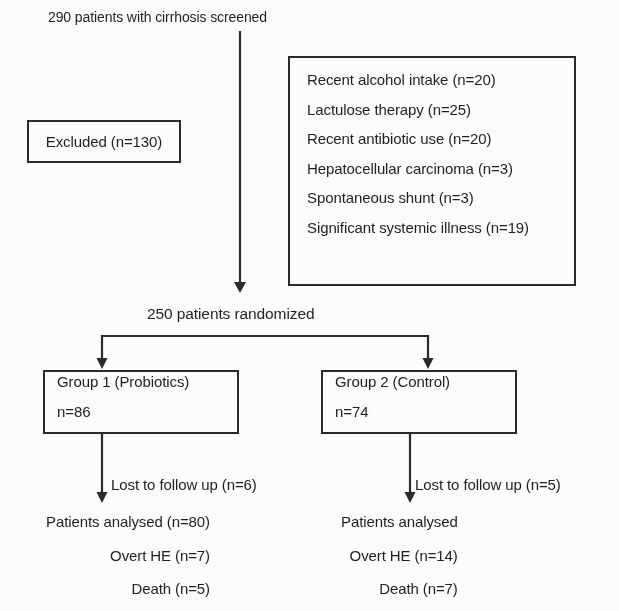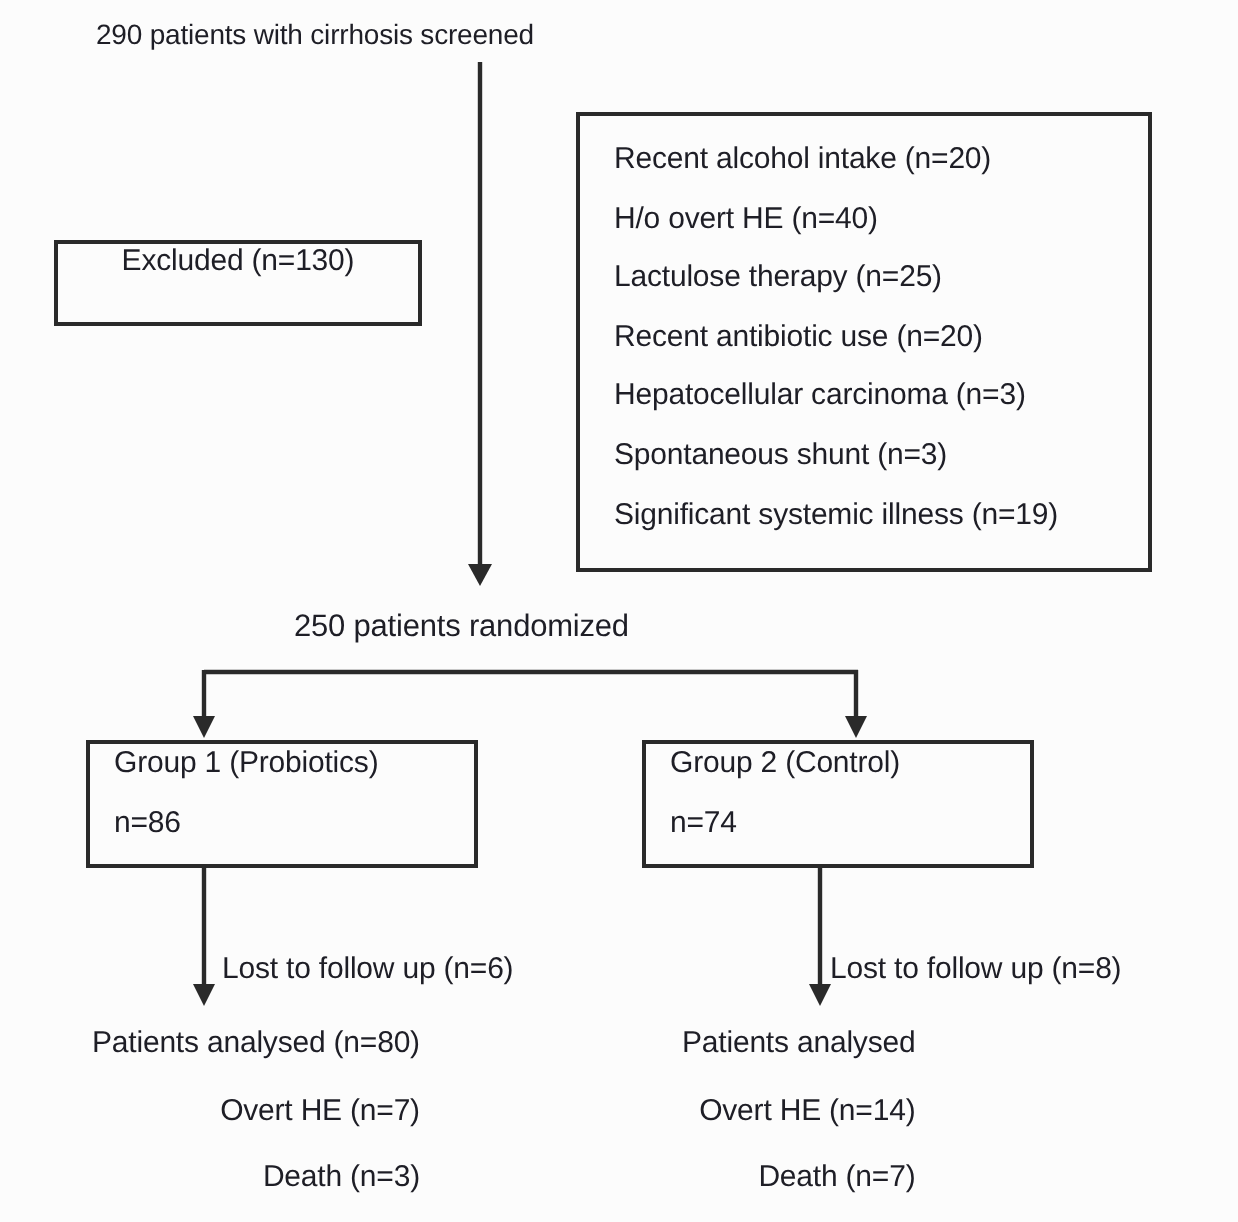--- a/index.html
+++ b/index.html
@@ -124,7 +124,6 @@
 
   <div class="box exclusions-box">
     <div class="reason">Recent alcohol intake (n=20)</div>
-    <div class="reason">H/o overt HE (n=40)</div>
     <div class="reason">Lactulose therapy (n=25)</div>
     <div class="reason">Recent antibiotic use (n=20)</div>
     <div class="reason">Hepatocellular carcinoma (n=3)</div>

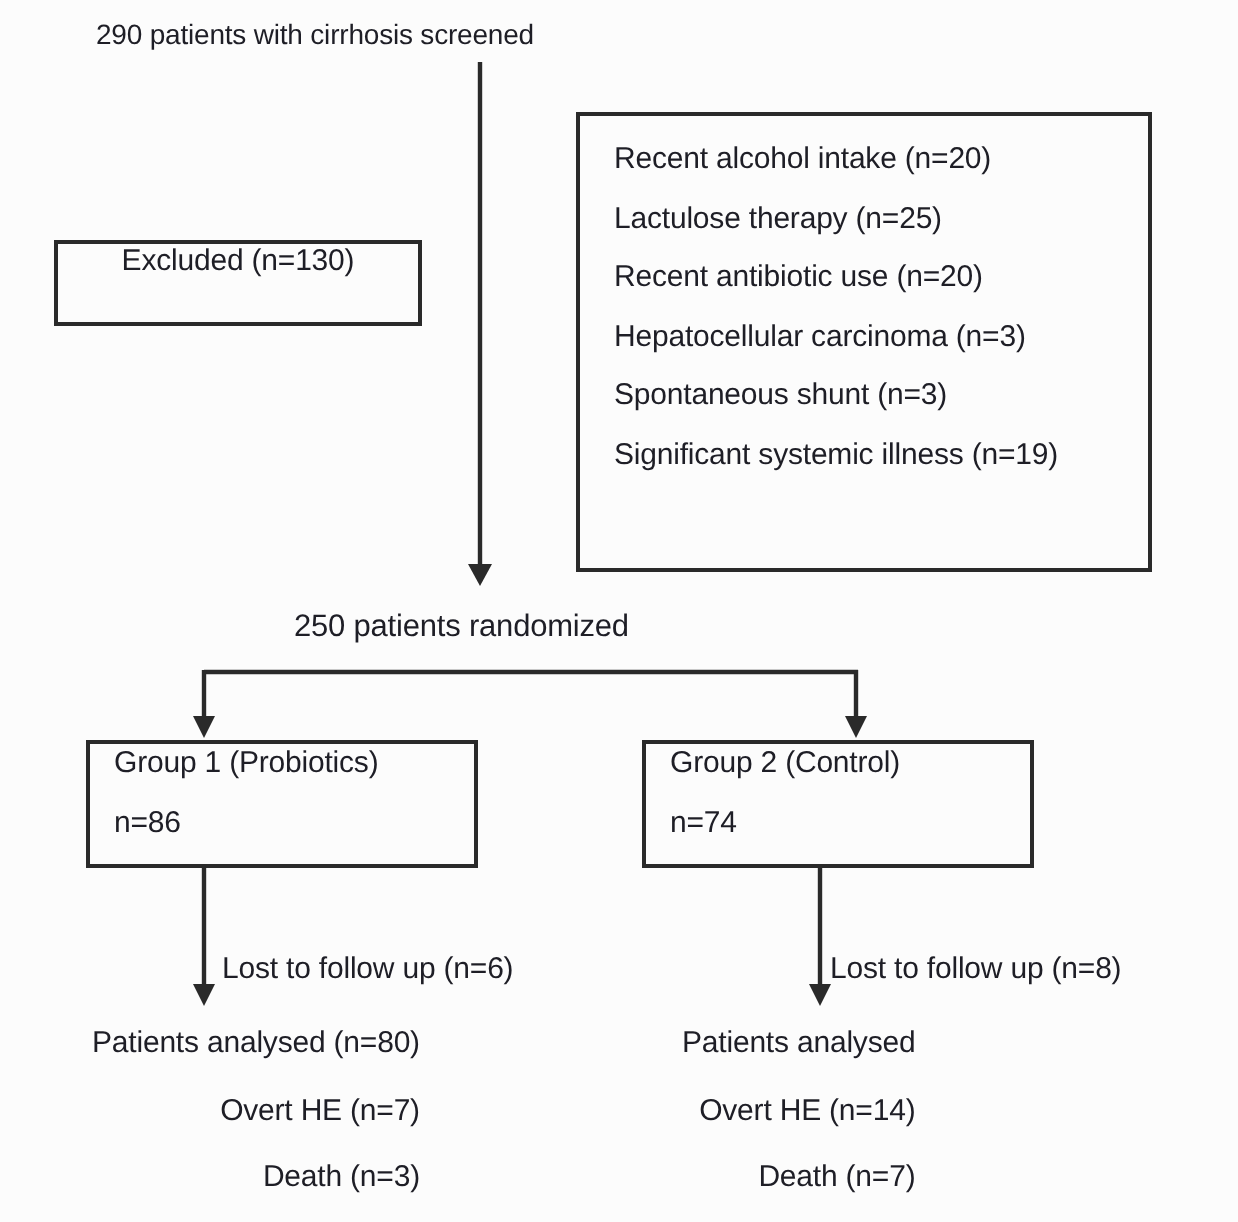--- a/index.html
+++ b/index.html
@@ -41,8 +41,8 @@
   }
   .excluded-box {
     left: 27px; top: 120px;
-    width: 184px; height: 43px;
-    display: flex; justify-content: center;
+    width: 154px; height: 43px;
+    display: flex; align-items: center; justify-content: center;
   }
   .exclusions-box {
     left: 288px; top: 56px;

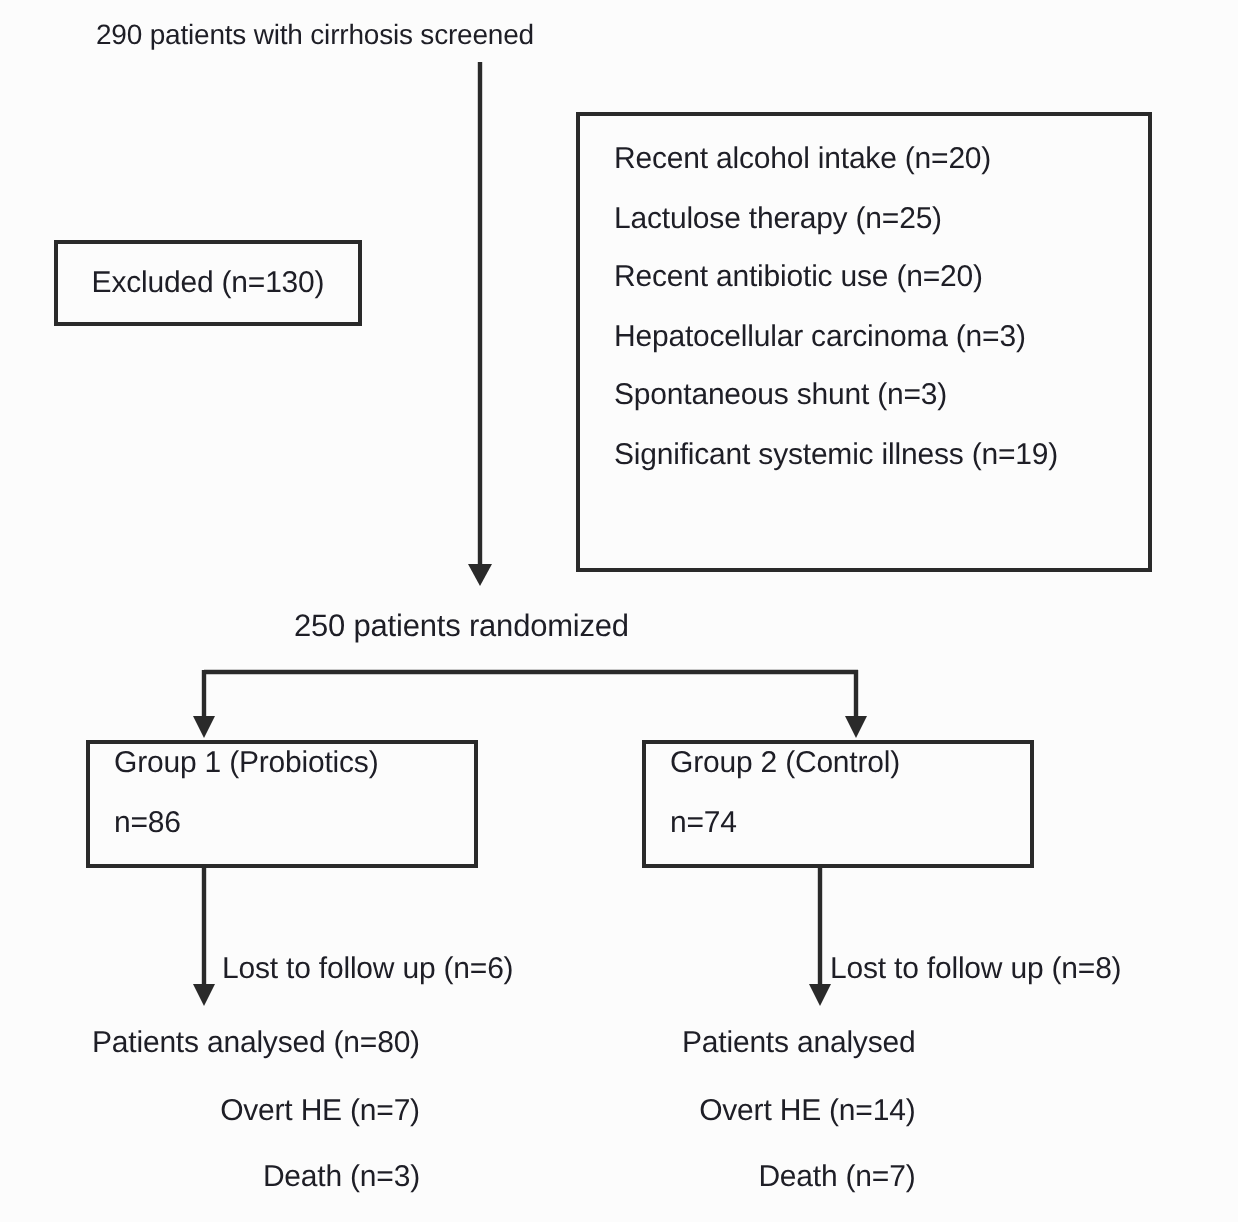--- a/index.html
+++ b/index.html
@@ -145,7 +145,7 @@
 
   <div class="txt lost-label lost1">Lost to follow up (n=6)</div>
 
-  <div class="txt lost-label lost2">Lost to follow up (n=8)</div>
+  <div class="txt lost-label lost2">Lost to follow up (n=5)</div>
 
   <div class="outcomes outcomes1">
     <div class="outcome-line">Patients analysed (n=80)</div>

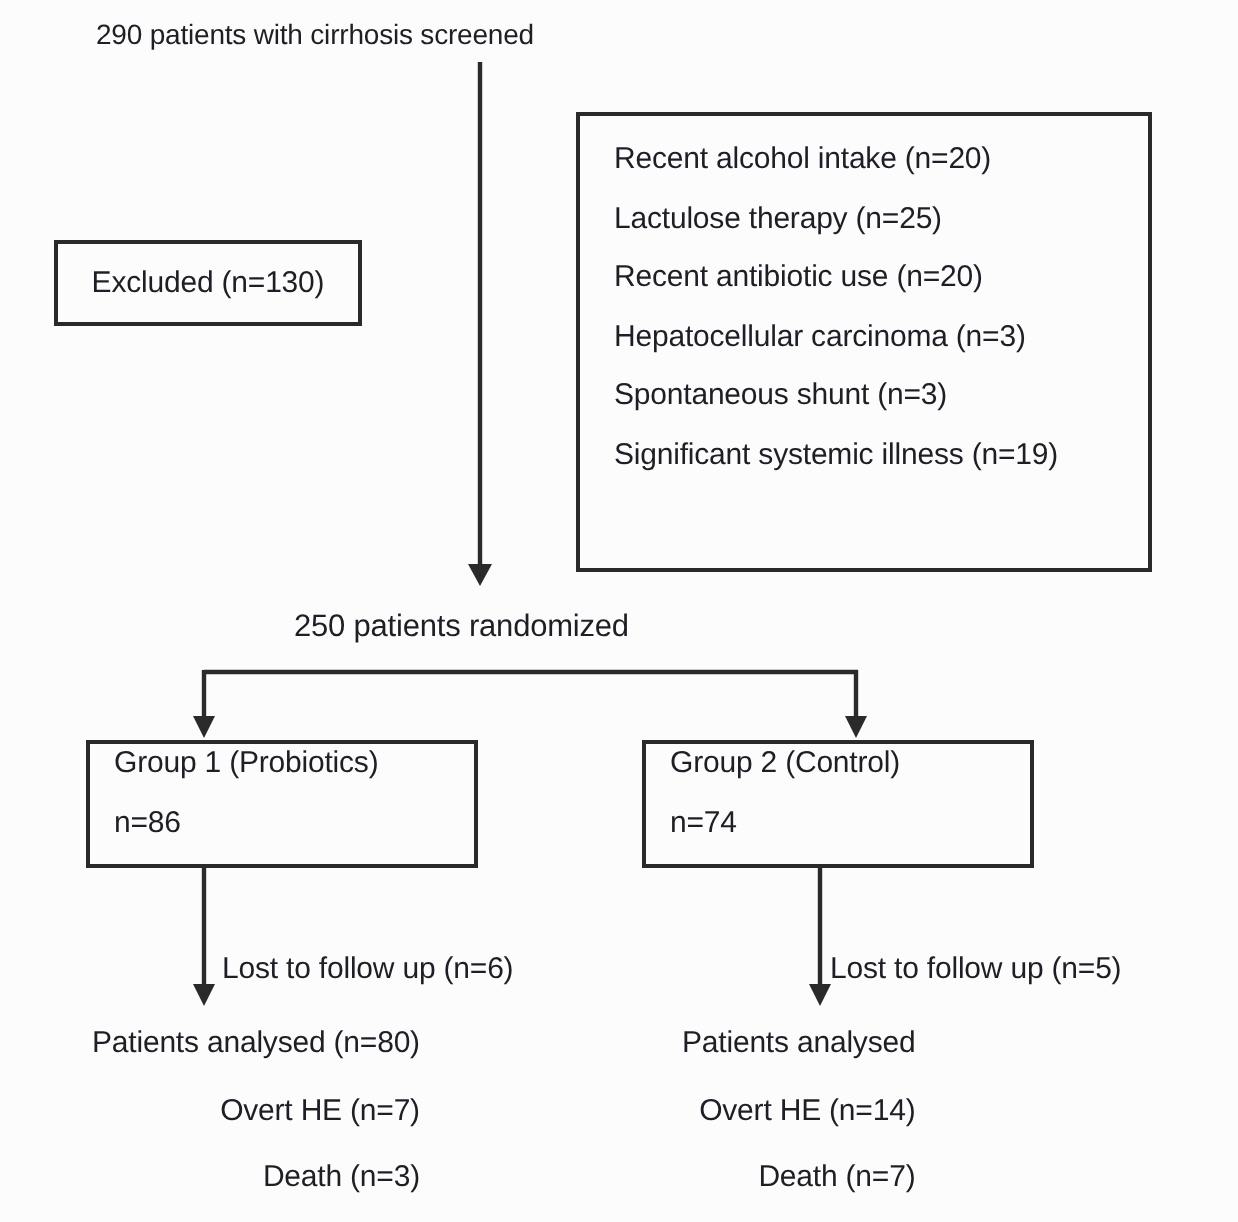--- a/index.html
+++ b/index.html
@@ -150,7 +150,7 @@
   <div class="outcomes outcomes1">
     <div class="outcome-line">Patients analysed (n=80)</div>
     <div class="outcome-line">Overt HE (n=7)</div>
-    <div class="outcome-line">Death (n=3)</div>
+    <div class="outcome-line">Death (n=5)</div>
   </div>
 
   <div class="outcomes outcomes2">

